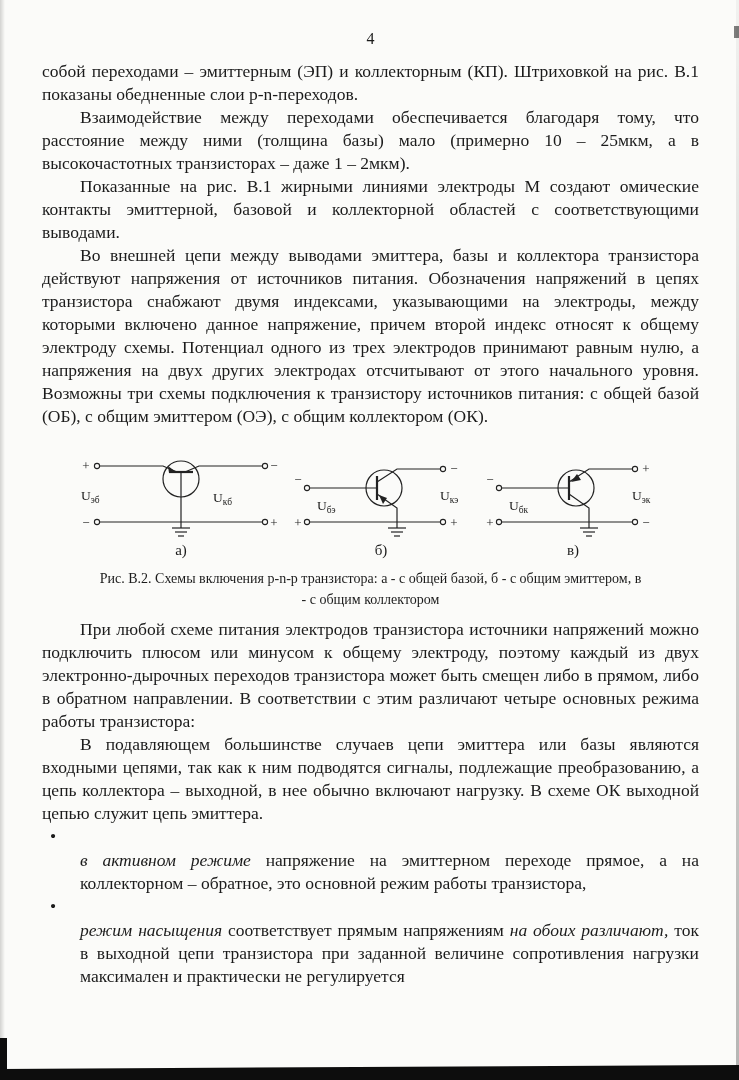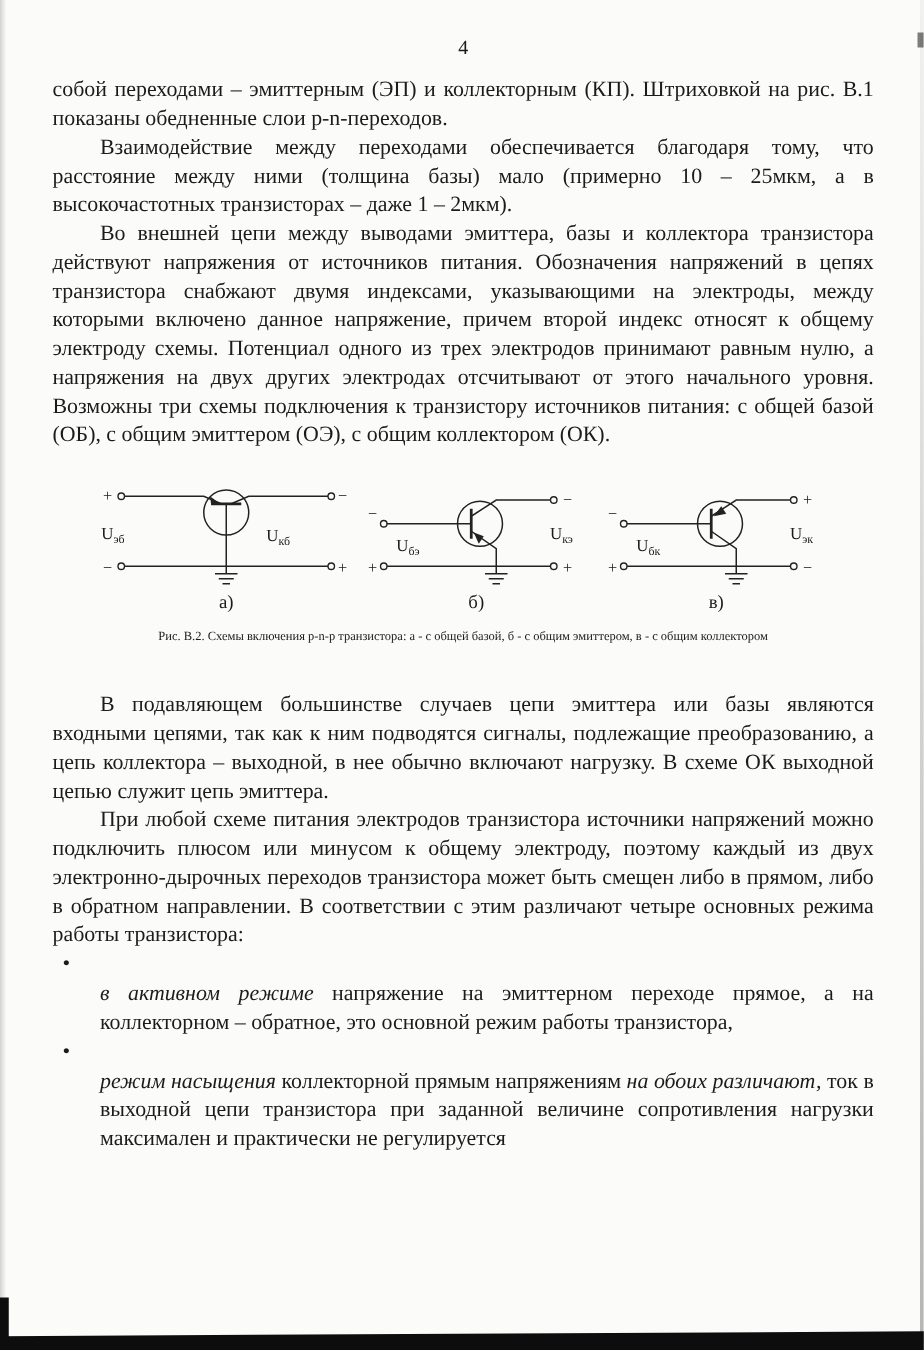--- a/index.html
+++ b/index.html
@@ -47,6 +47,7 @@
 
     <p class="body">собой переходами – эмиттерным (ЭП) и коллекторным (КП). Штриховкой на рис. В.1 показаны обедненные слои p-n-переходов.</p>
     <p class="body indent">Взаимодействие между переходами обеспечивается благодаря тому, что расстояние между ними (толщина базы) мало (примерно 10 – 25мкм, а в высокочастотных транзисторах – даже 1 – 2мкм).</p>
+    <p class="body indent">Показанные на рис. В.1 жирными линиями электроды М создают омические контакты эмиттерной, базовой и коллекторной областей с соответствующими выводами.</p>
     <p class="body indent">Во внешней цепи между выводами эмиттера, базы и коллектора транзистора действуют напряжения от источников питания. Обозначения напряжений в цепях транзистора снабжают двумя индексами, указывающими на электроды, между которыми включено данное напряжение, причем второй индекс относят к общему электроду схемы. Потенциал одного из трех электродов принимают равным нулю, а напряжения на двух других электродах отсчитывают от этого начального уровня. Возможны три схемы подключения к транзистору источников питания: с общей базой (ОБ), с общим эмиттером (ОЭ), с общим коллектором (ОК).</p>
 
     <div class="figure">

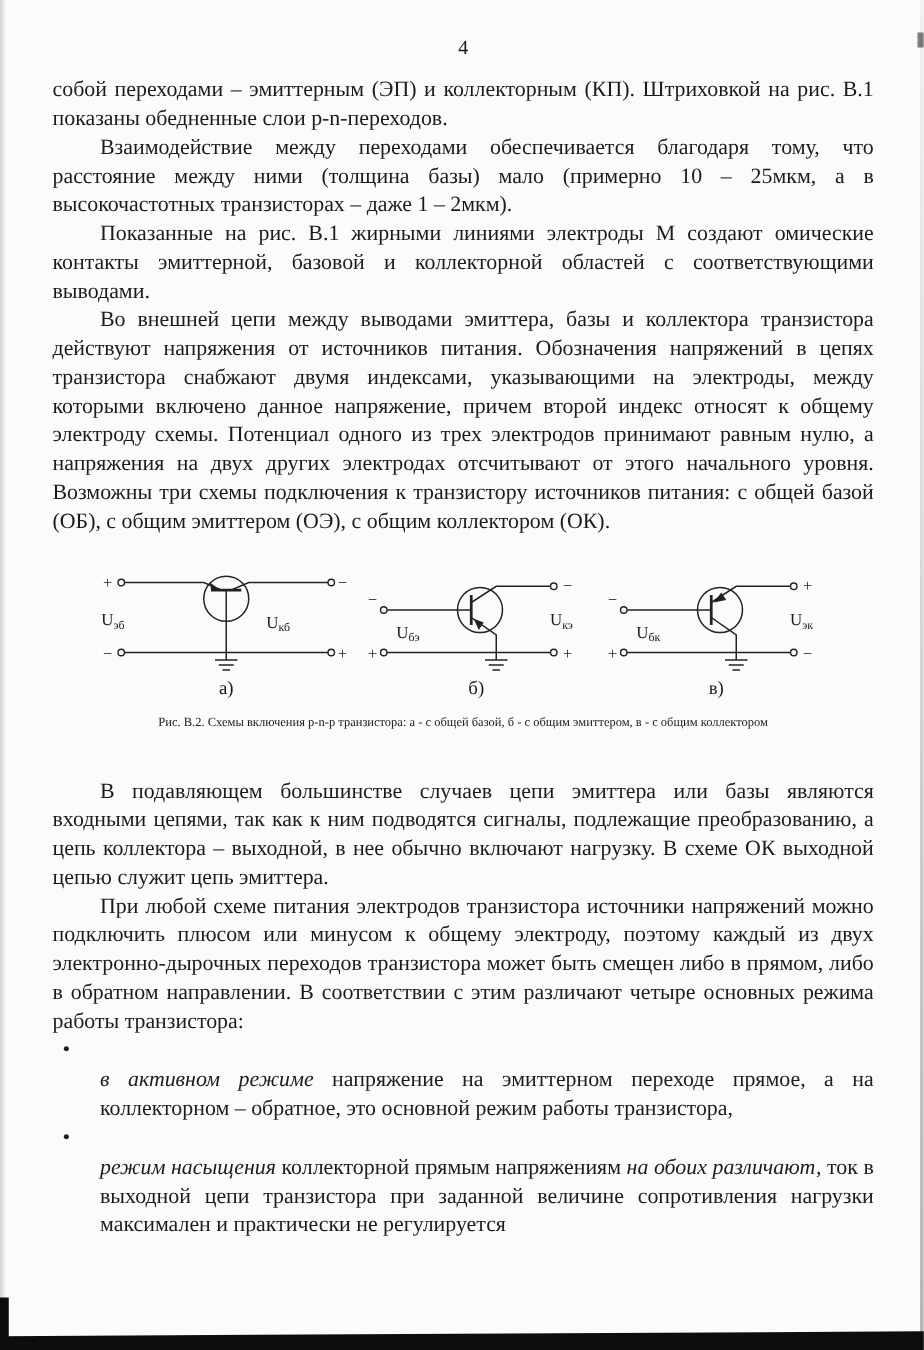--- a/index.html
+++ b/index.html
@@ -16,8 +16,8 @@
   .figure{margin:14px 0 0 0;}
   .figure-row{display:flex;justify-content:center;align-items:flex-start;gap:14px;}
   .caption{
-    text-align:center;font-size:10px;line-height:21px;
-    max-width:545px;margin:8px auto 32px auto;
+    text-align:center;font-size:14px;line-height:21px;
+    max-width:545px;margin:8px auto 8px auto;
   }
   .bullet{display:flex;font-size:17.5px;line-height:23px;text-align:justify;}
   .bullet .marker{width:38px;padding-left:8px;box-sizing:border-box;}

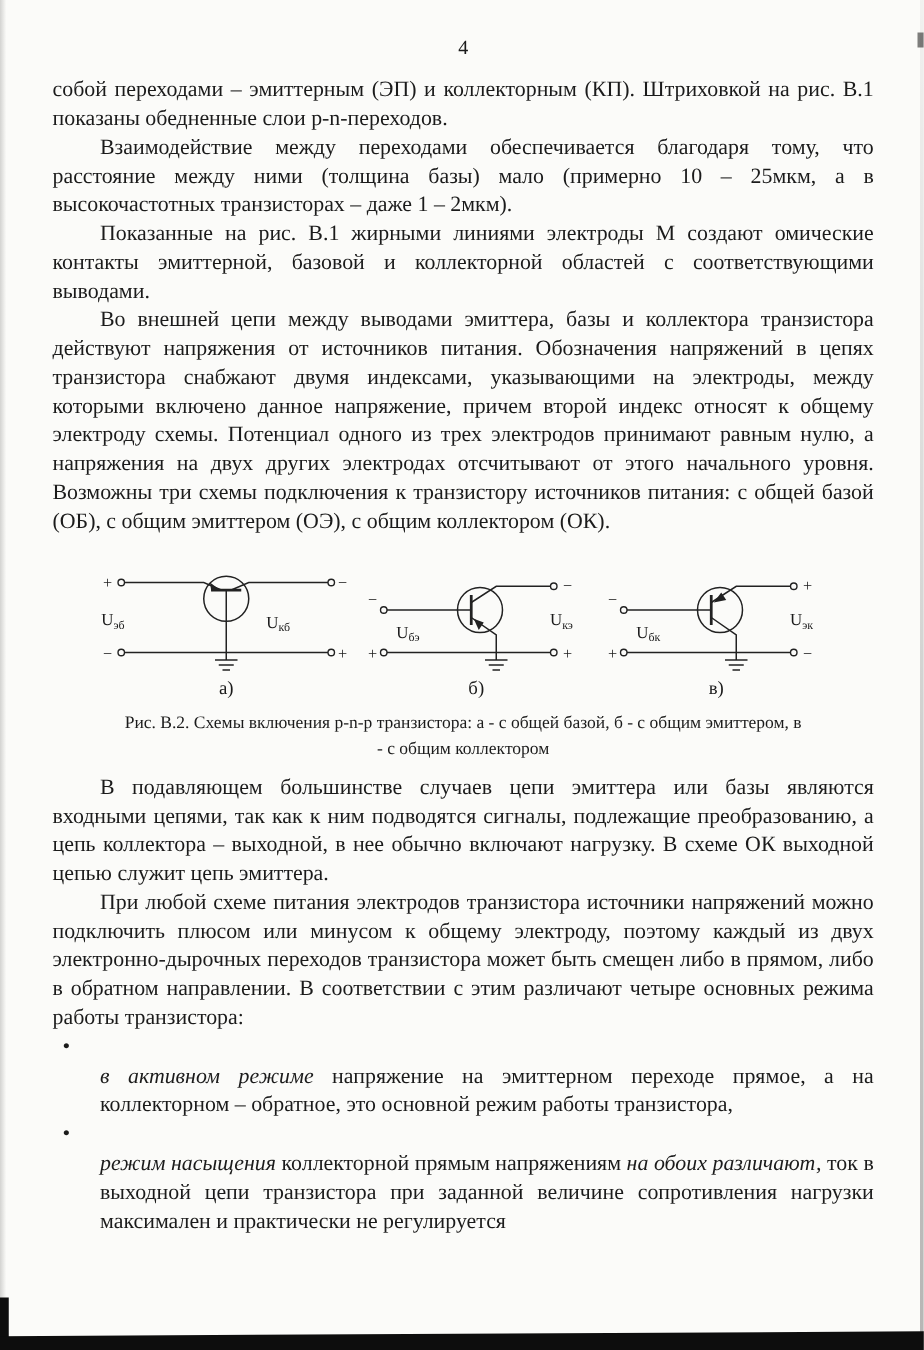--- a/index.html
+++ b/index.html
@@ -138,8 +138,8 @@
       <div class="caption">Рис. В.2. Схемы включения p-n-p транзистора: а - с общей базой, б - с общим эмиттером, в - с общим коллектором</div>
     </div>
 
+    <p class="body indent">При любой схеме питания электродов транзистора источники напряжений можно подключить плюсом или минусом к общему электроду, поэтому каждый из двух электронно-дырочных переходов транзистора может быть смещен либо в прямом, либо в обратном направлении. В соответствии с этим различают четыре основных режима работы транзистора:</p>
     <p class="body indent">В подавляющем большинстве случаев цепи эмиттера или базы являются входными цепями, так как к ним подводятся сигналы, подлежащие преобразованию, а цепь коллектора – выходной, в нее обычно включают нагрузку. В схеме ОК выходной цепью служит цепь эмиттера.</p>
-    <p class="body indent">При любой схеме питания электродов транзистора источники напряжений можно подключить плюсом или минусом к общему электроду, поэтому каждый из двух электронно-дырочных переходов транзистора может быть смещен либо в прямом, либо в обратном направлении. В соответствии с этим различают четыре основных режима работы транзистора:</p>
 
     <div class="bullet">
       <span class="marker">•</span>

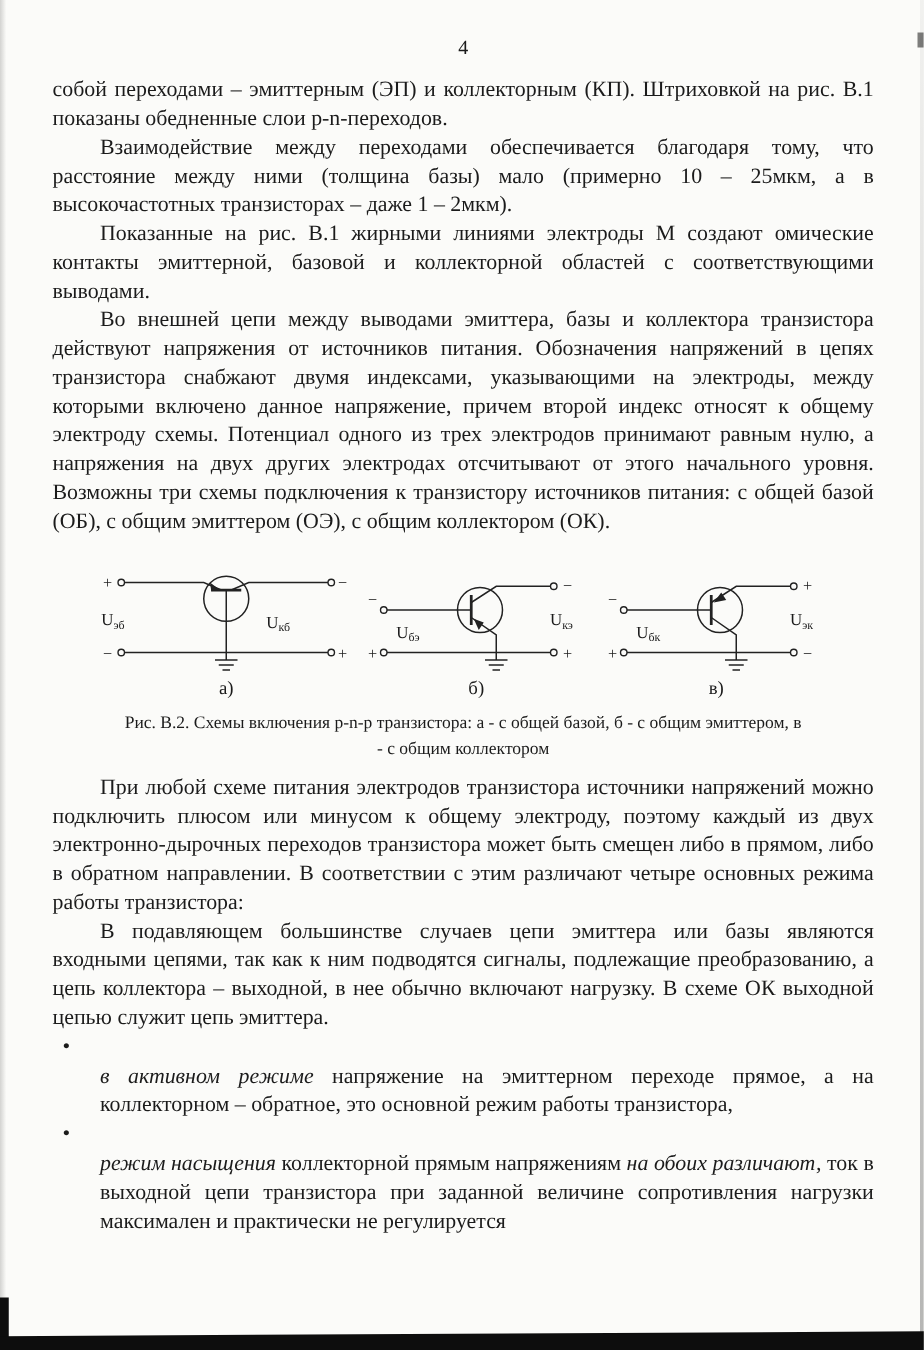--- a/index.html
+++ b/index.html
@@ -148,7 +148,7 @@
 
     <div class="bullet">
       <span class="marker">•</span>
-      <span class="btext"><i>режим насыщения</i><span> коллекторной прямым напряжениям </span><i>на обоих различают,</i><span> ток в выходной цепи транзистора при заданной величине сопротивления нагрузки максимален и практически не регулируется</span></span>
+      <span class="btext"><i>режим насыщения</i><span> соответствует прямым напряжениям </span><i>на обоих различают,</i><span> ток в выходной цепи транзистора при заданной величине сопротивления нагрузки максимален и практически не регулируется</span></span>
     </div>
 
   </div>

